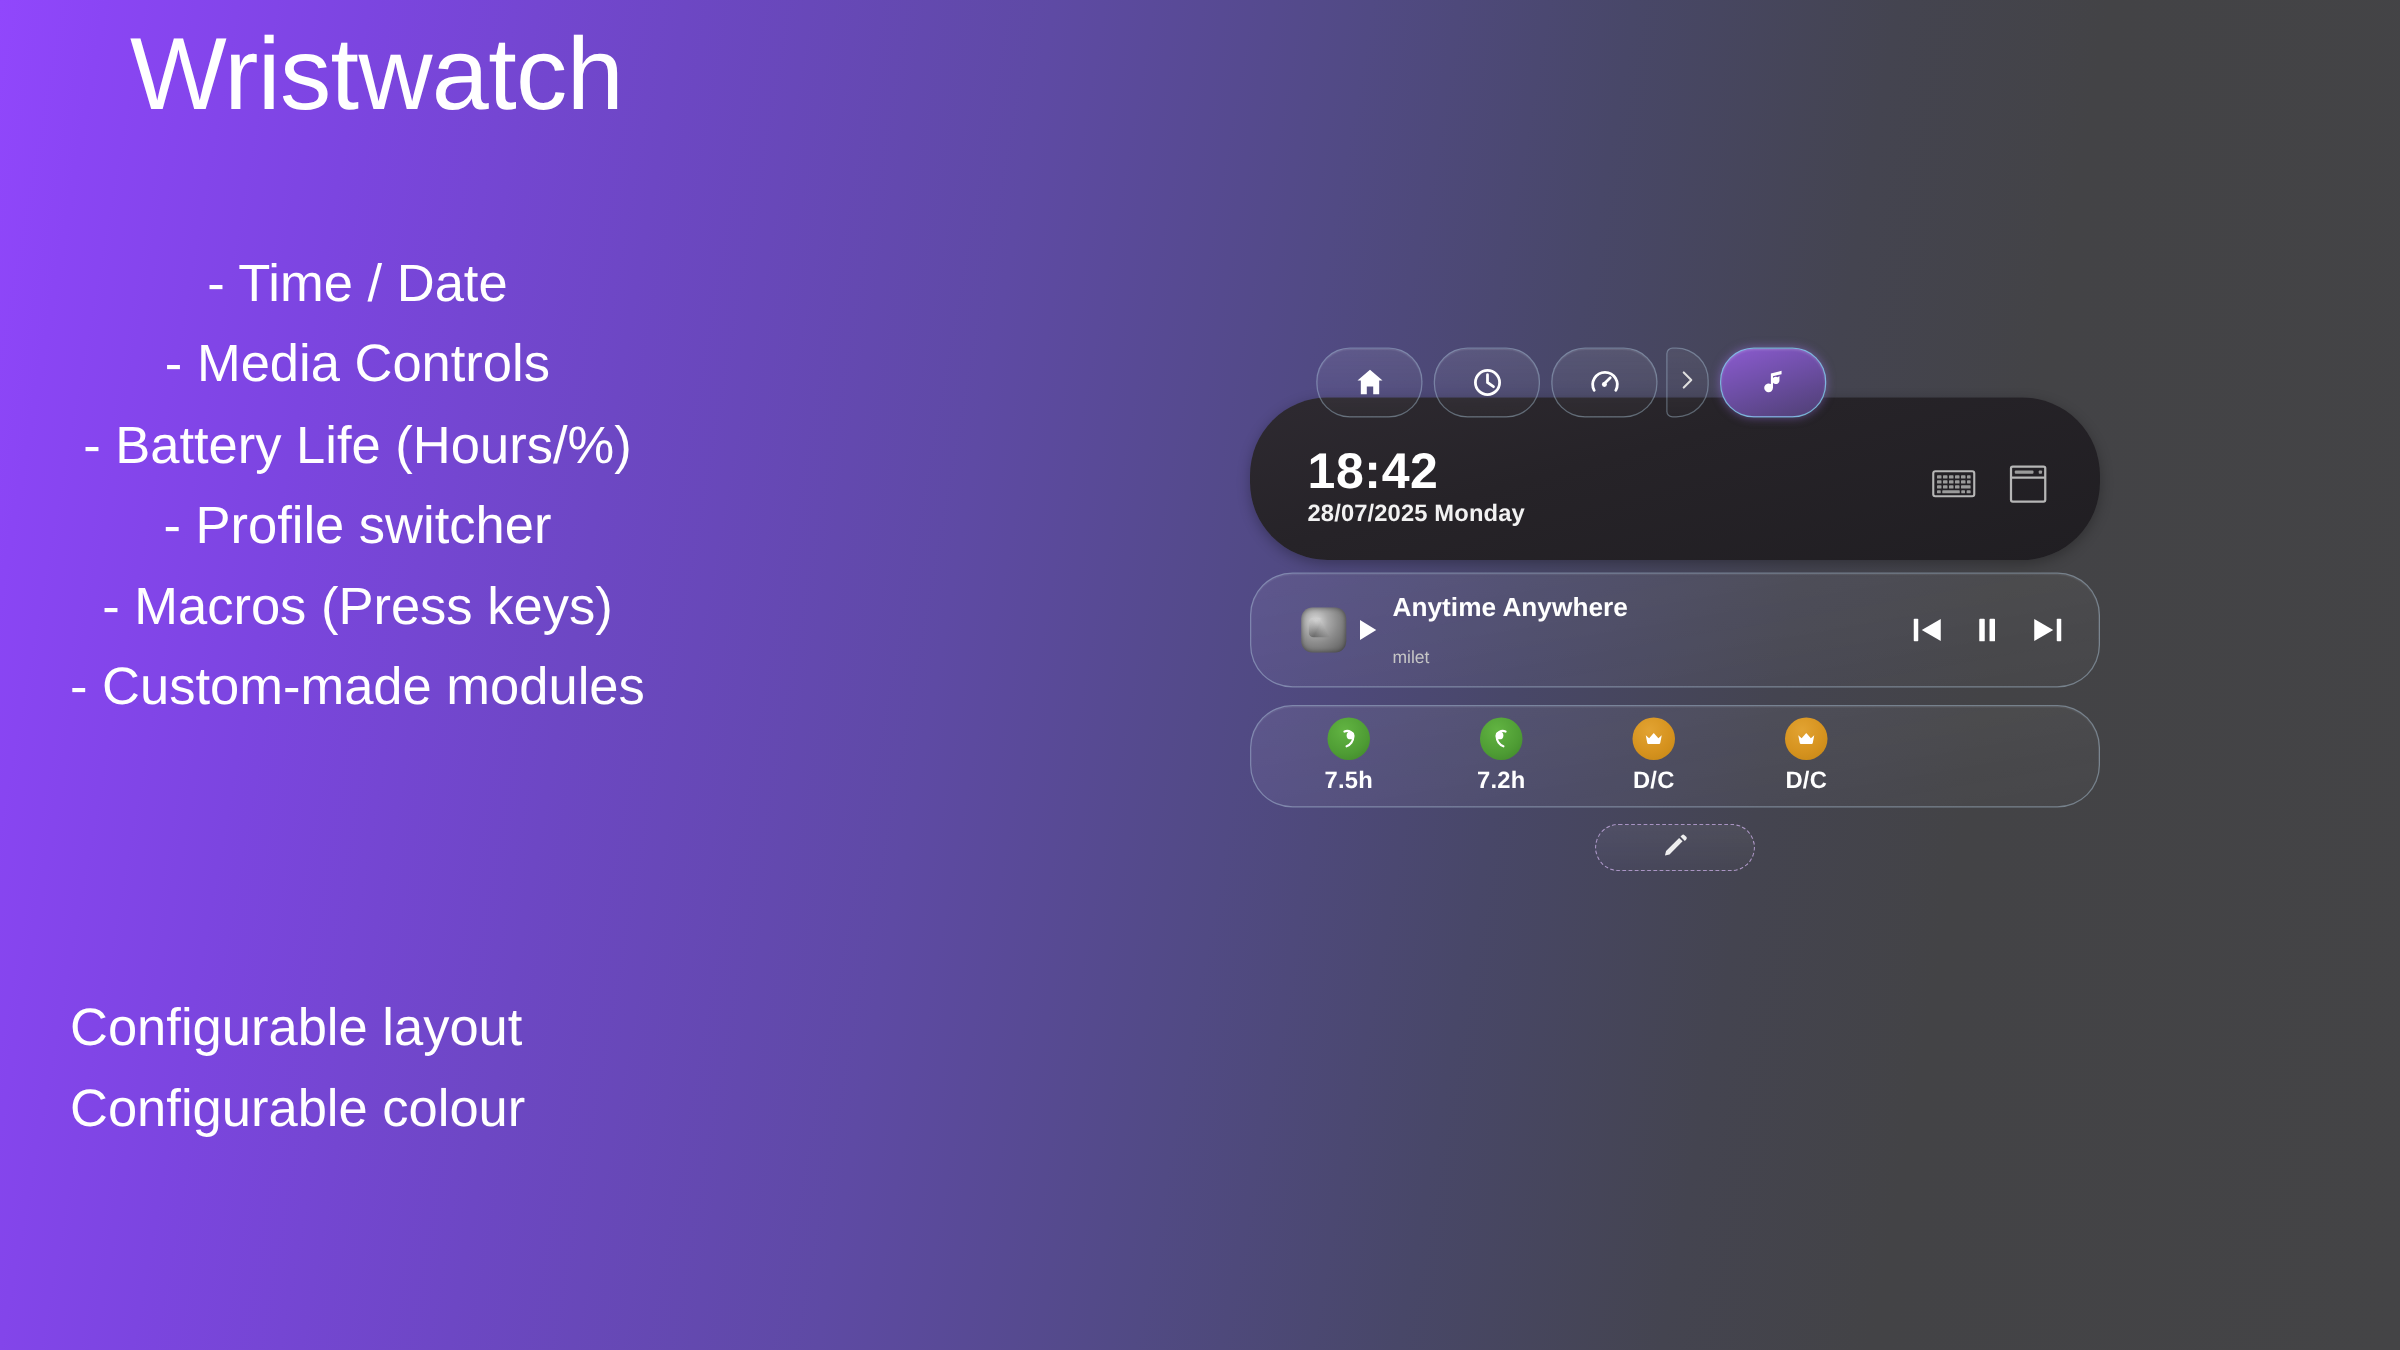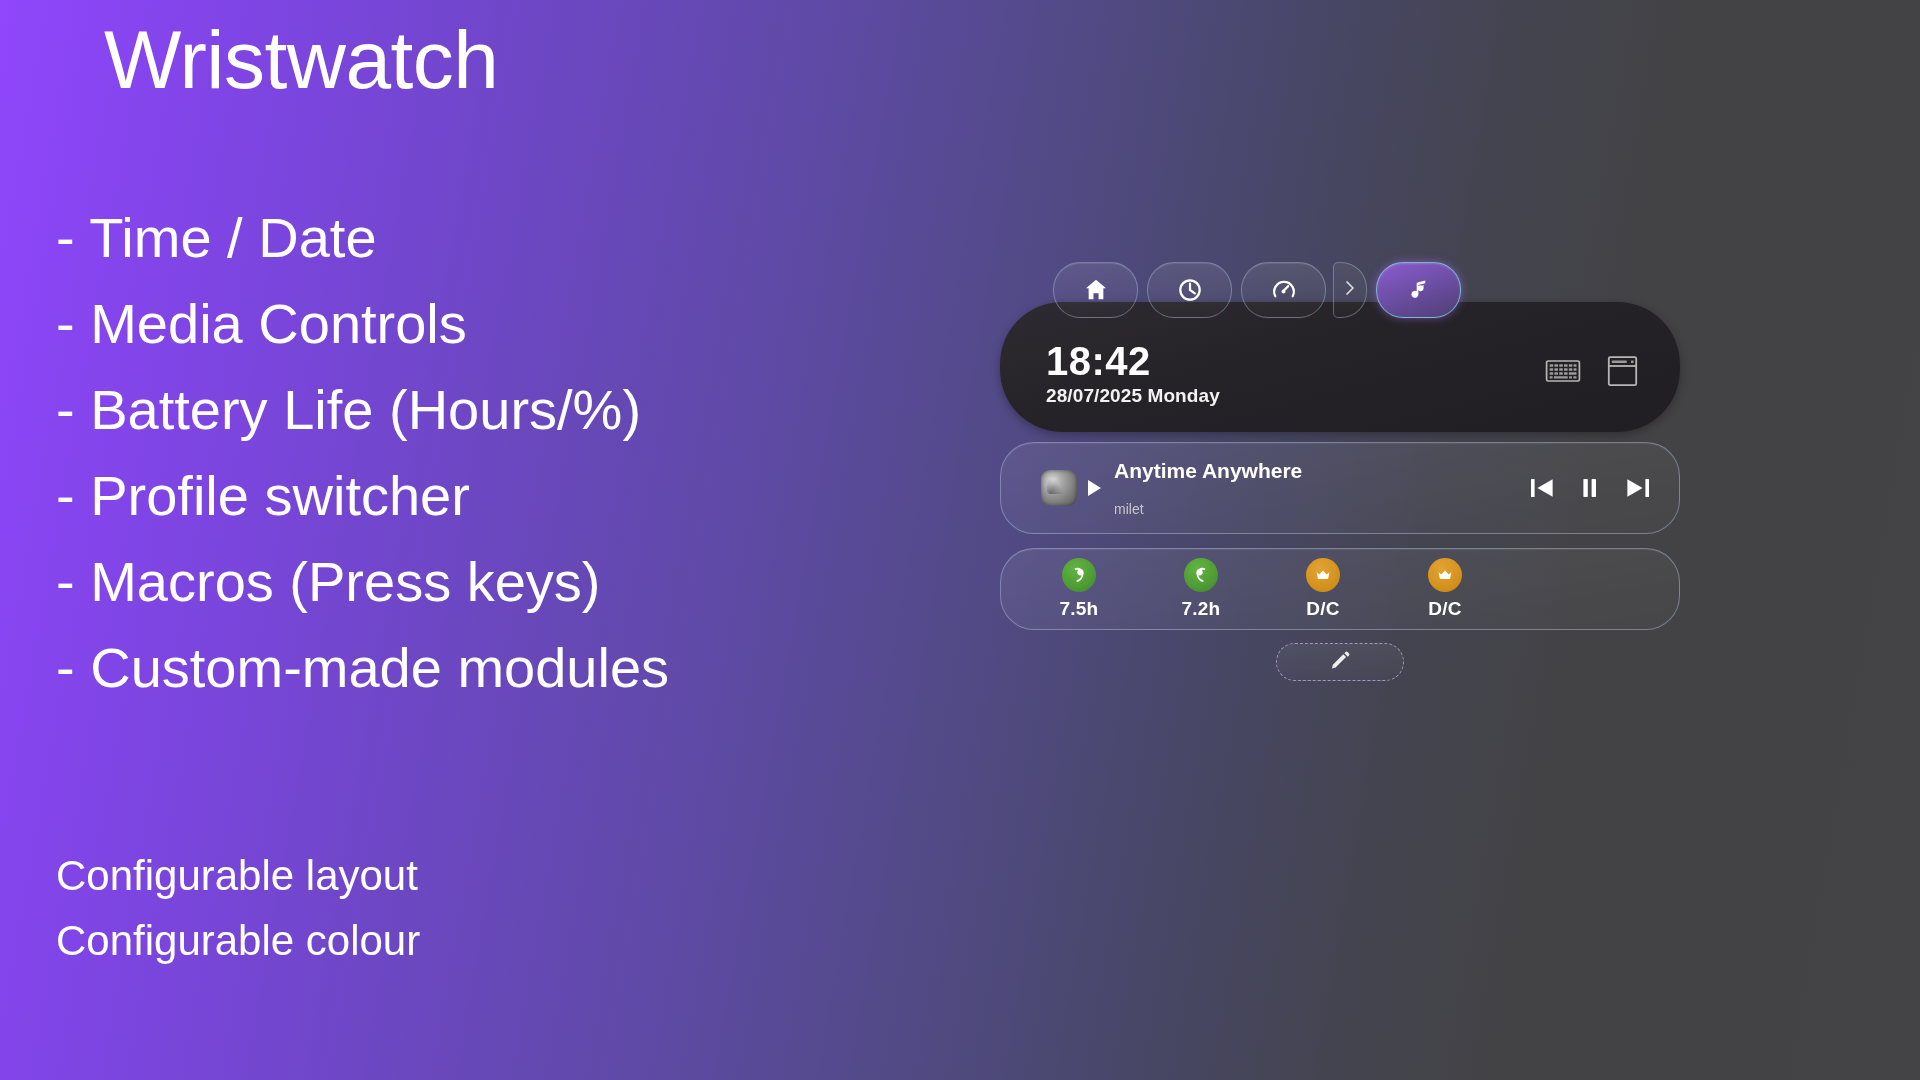--- a/index.html
+++ b/index.html
@@ -51,11 +51,12 @@
     list-style:none;
   }
   #feature-list li {
-    font-size:56px;
+    font-size:42px;
     font-weight:400;
     color:#ffffff;
     line-height:1.535;
     white-space:nowrap;
+    text-align:center;
   }
   #closing-lines {
     position:absolute;

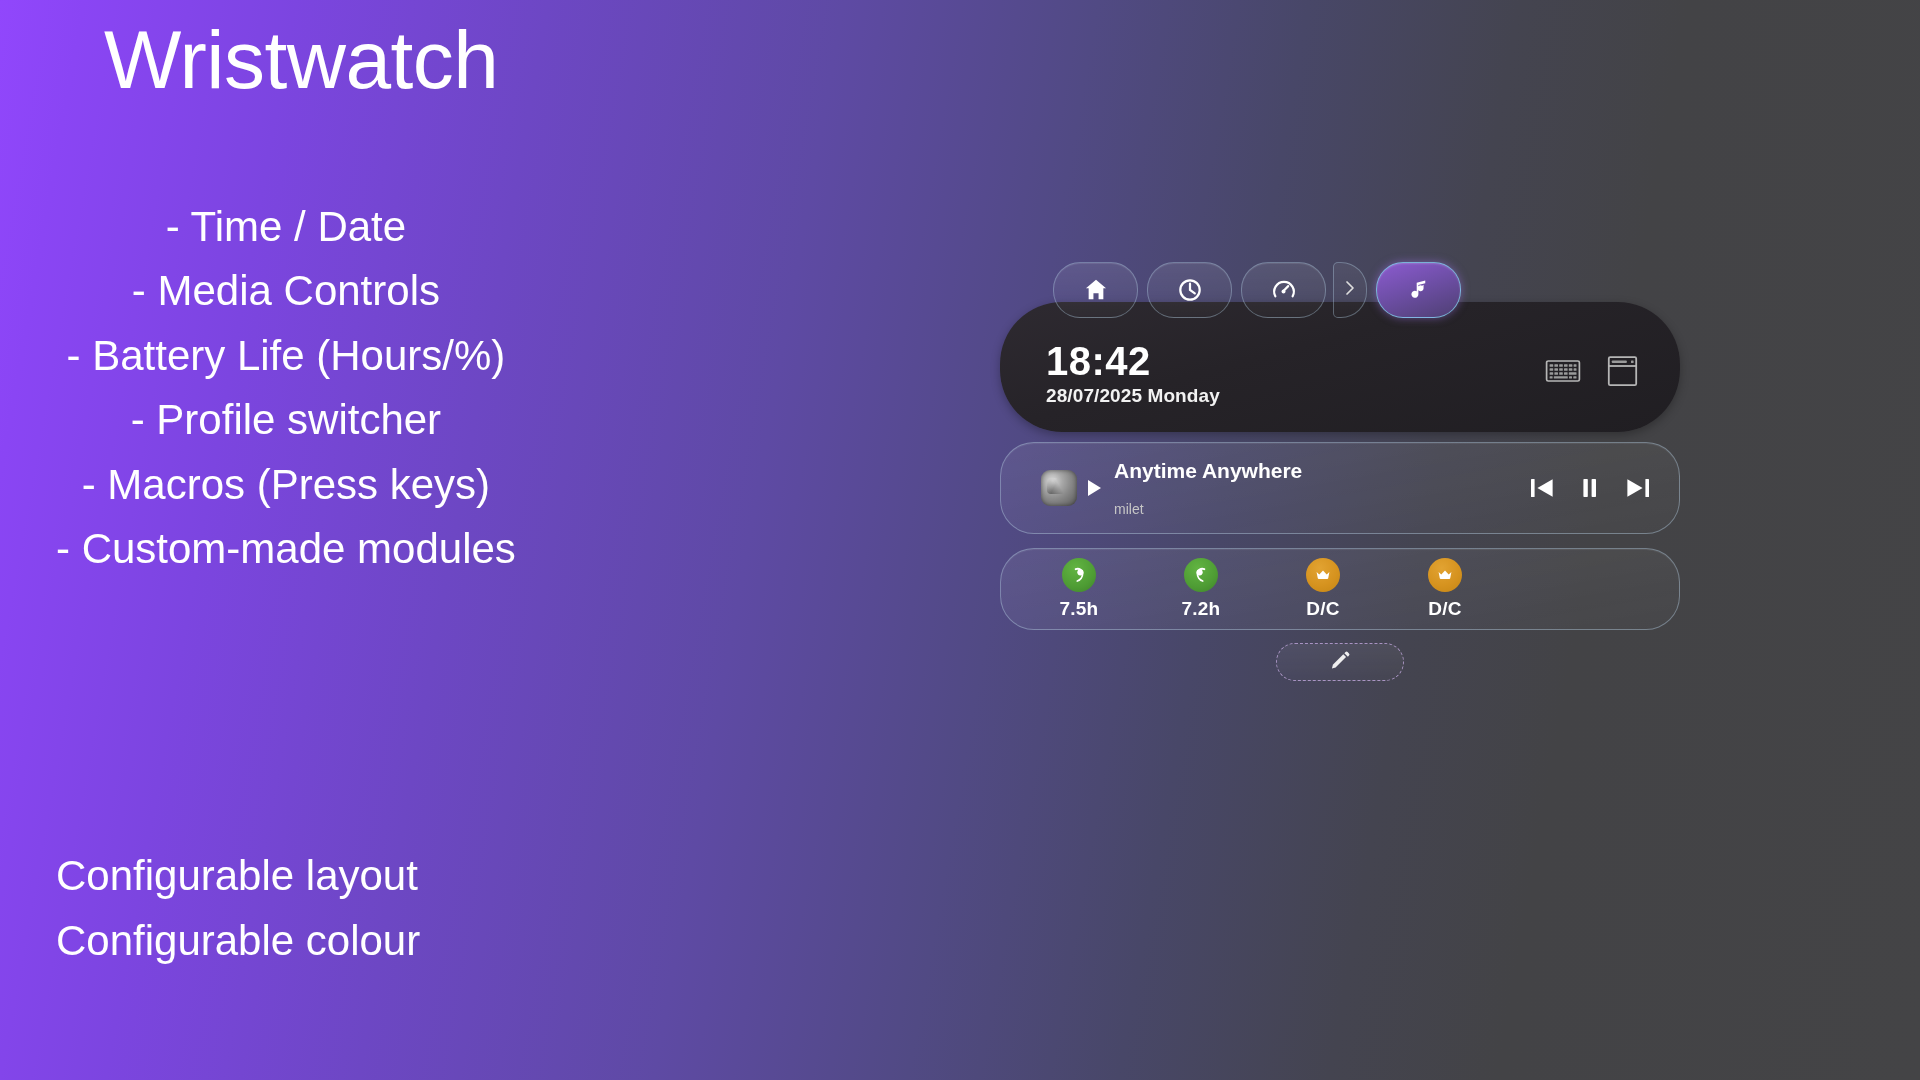--- a/index.html
+++ b/index.html
@@ -73,7 +73,7 @@
   
   #widget {
     position:absolute;
-    left:1000px; top:262px;
+    left:1000px; top:278px;
     width:680px;
   }
 

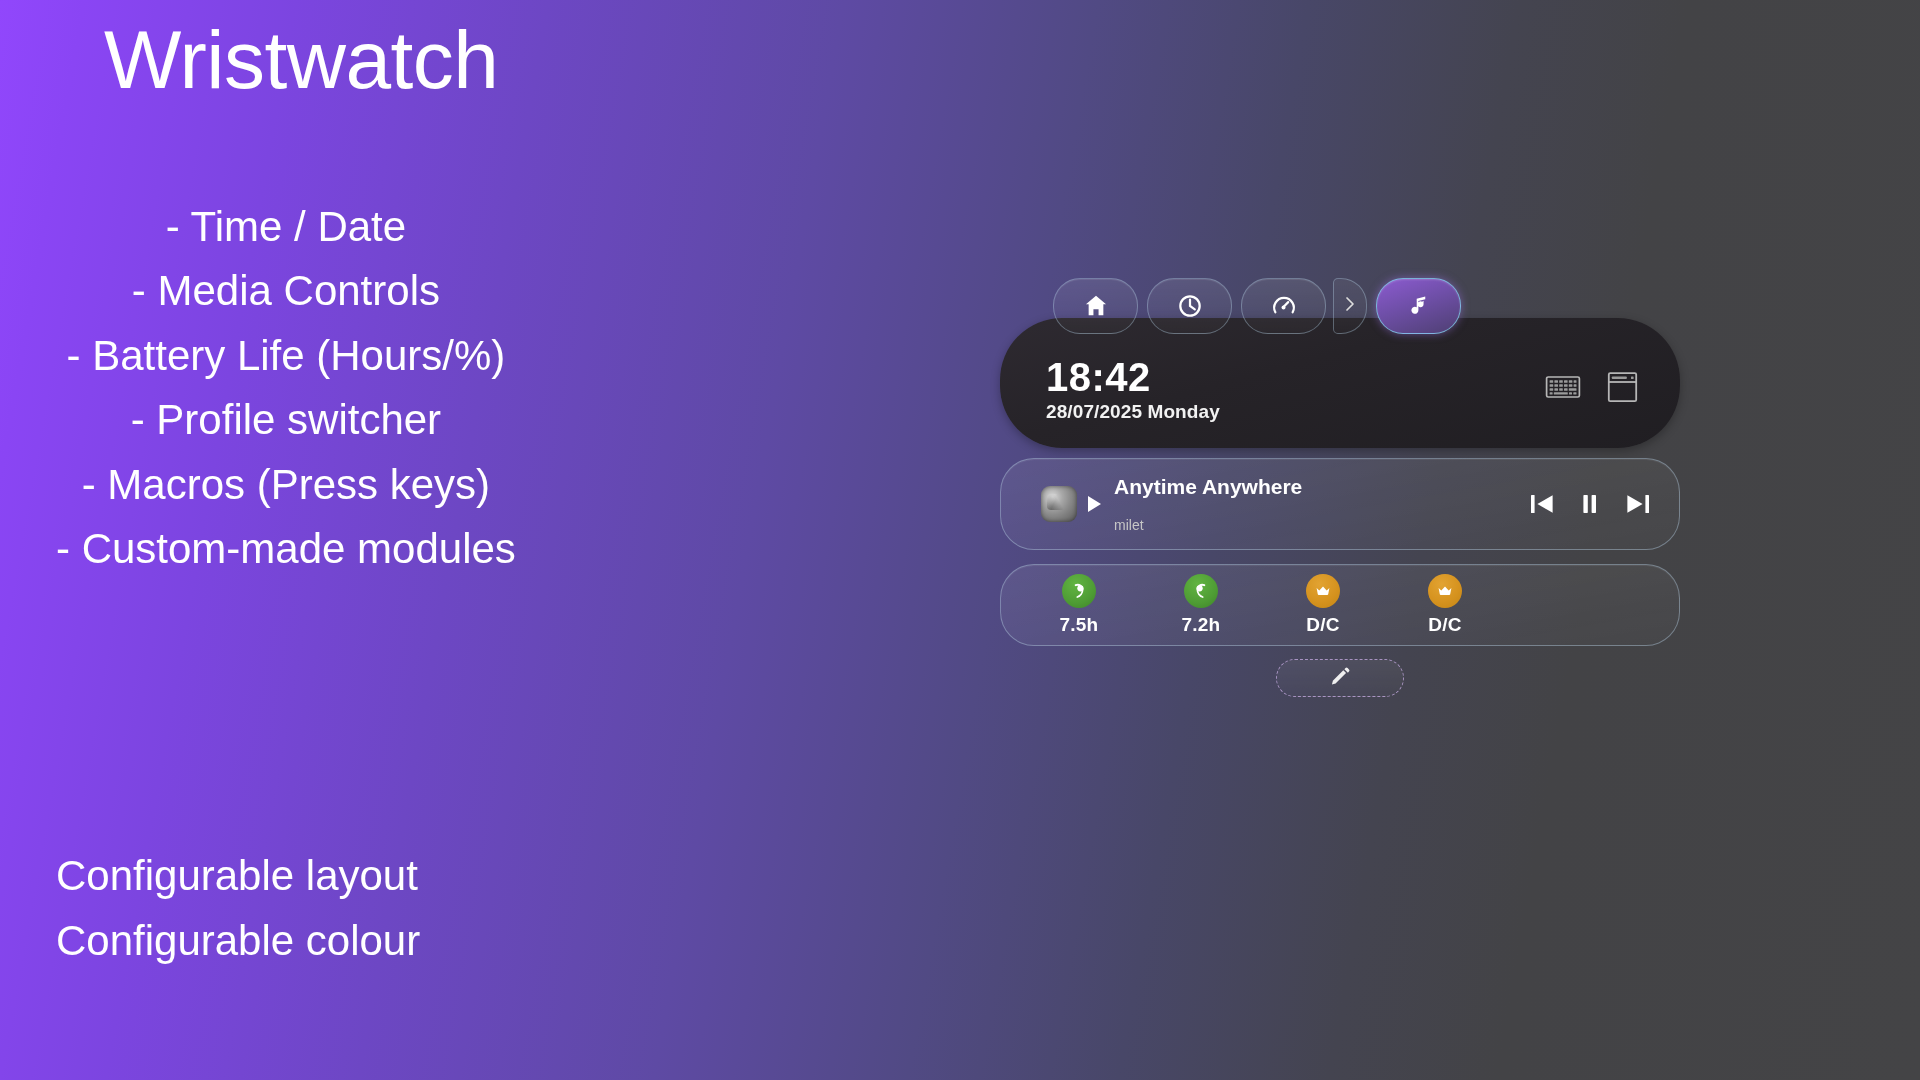--- a/index.html
+++ b/index.html
@@ -60,7 +60,7 @@
   }
   #closing-lines {
     position:absolute;
-    left:56px; top:844px;
+    left:56px; top:790px;
   }
   #closing-lines div {
     font-size:42px;

